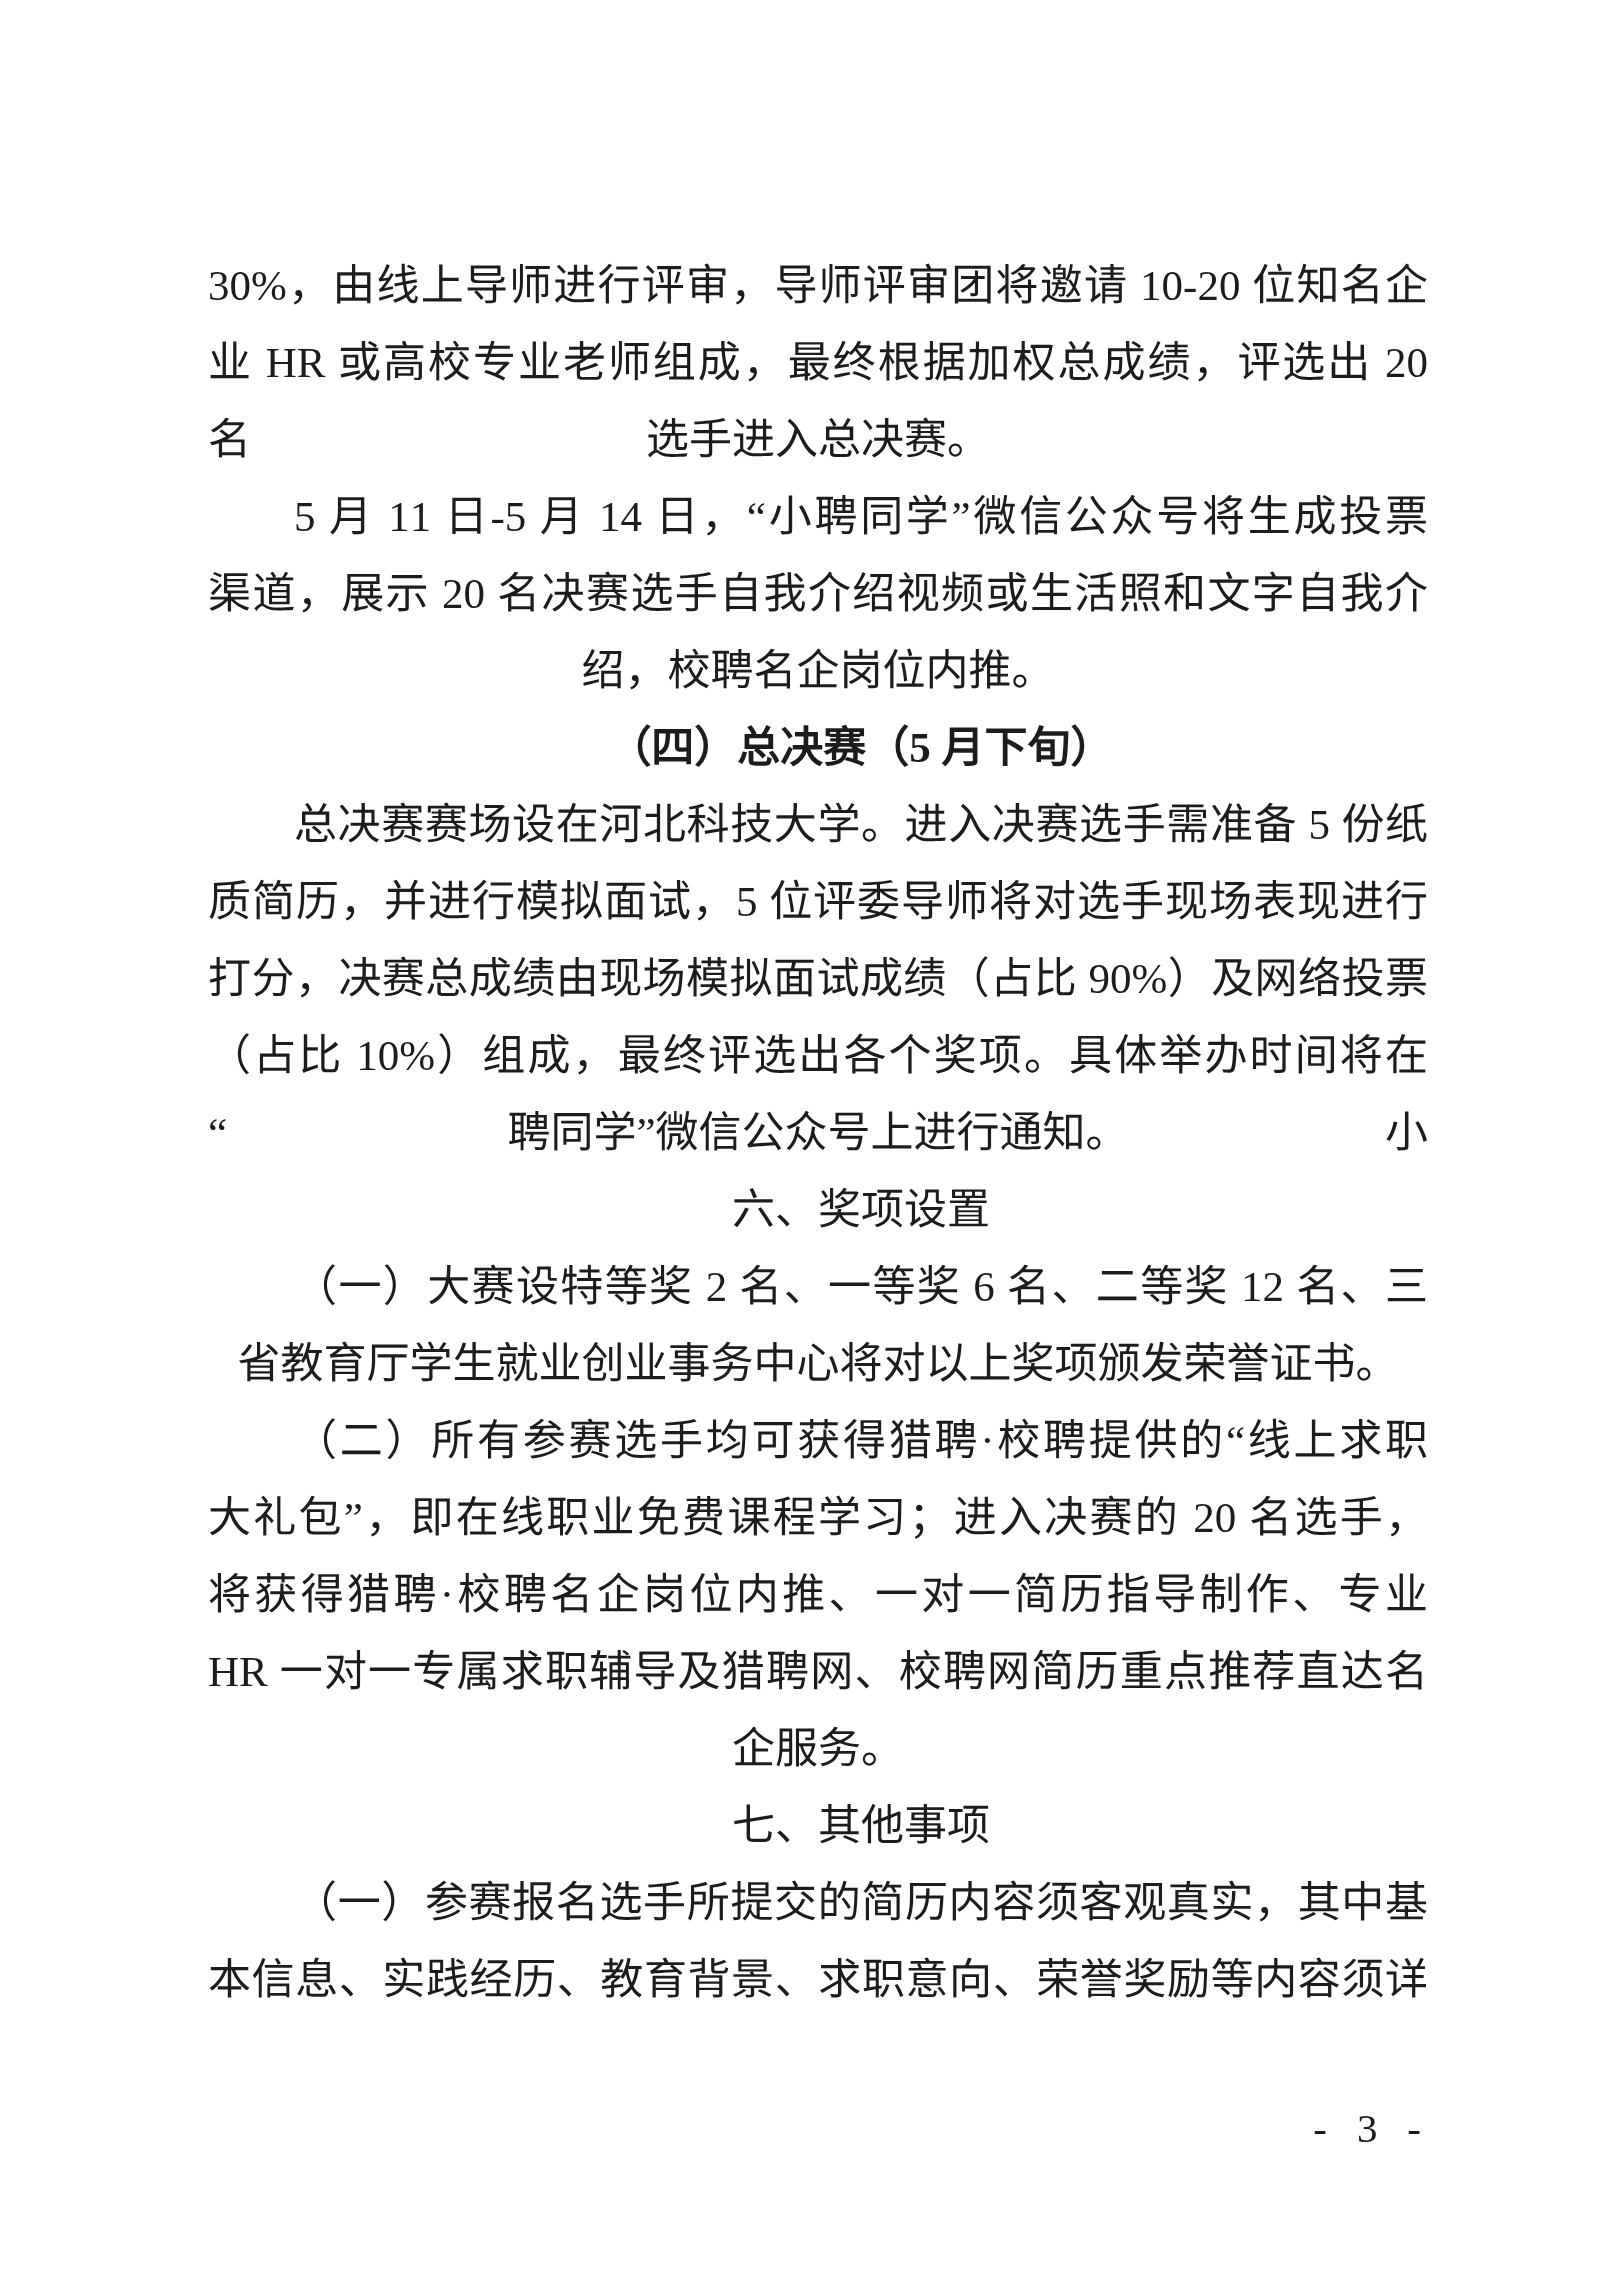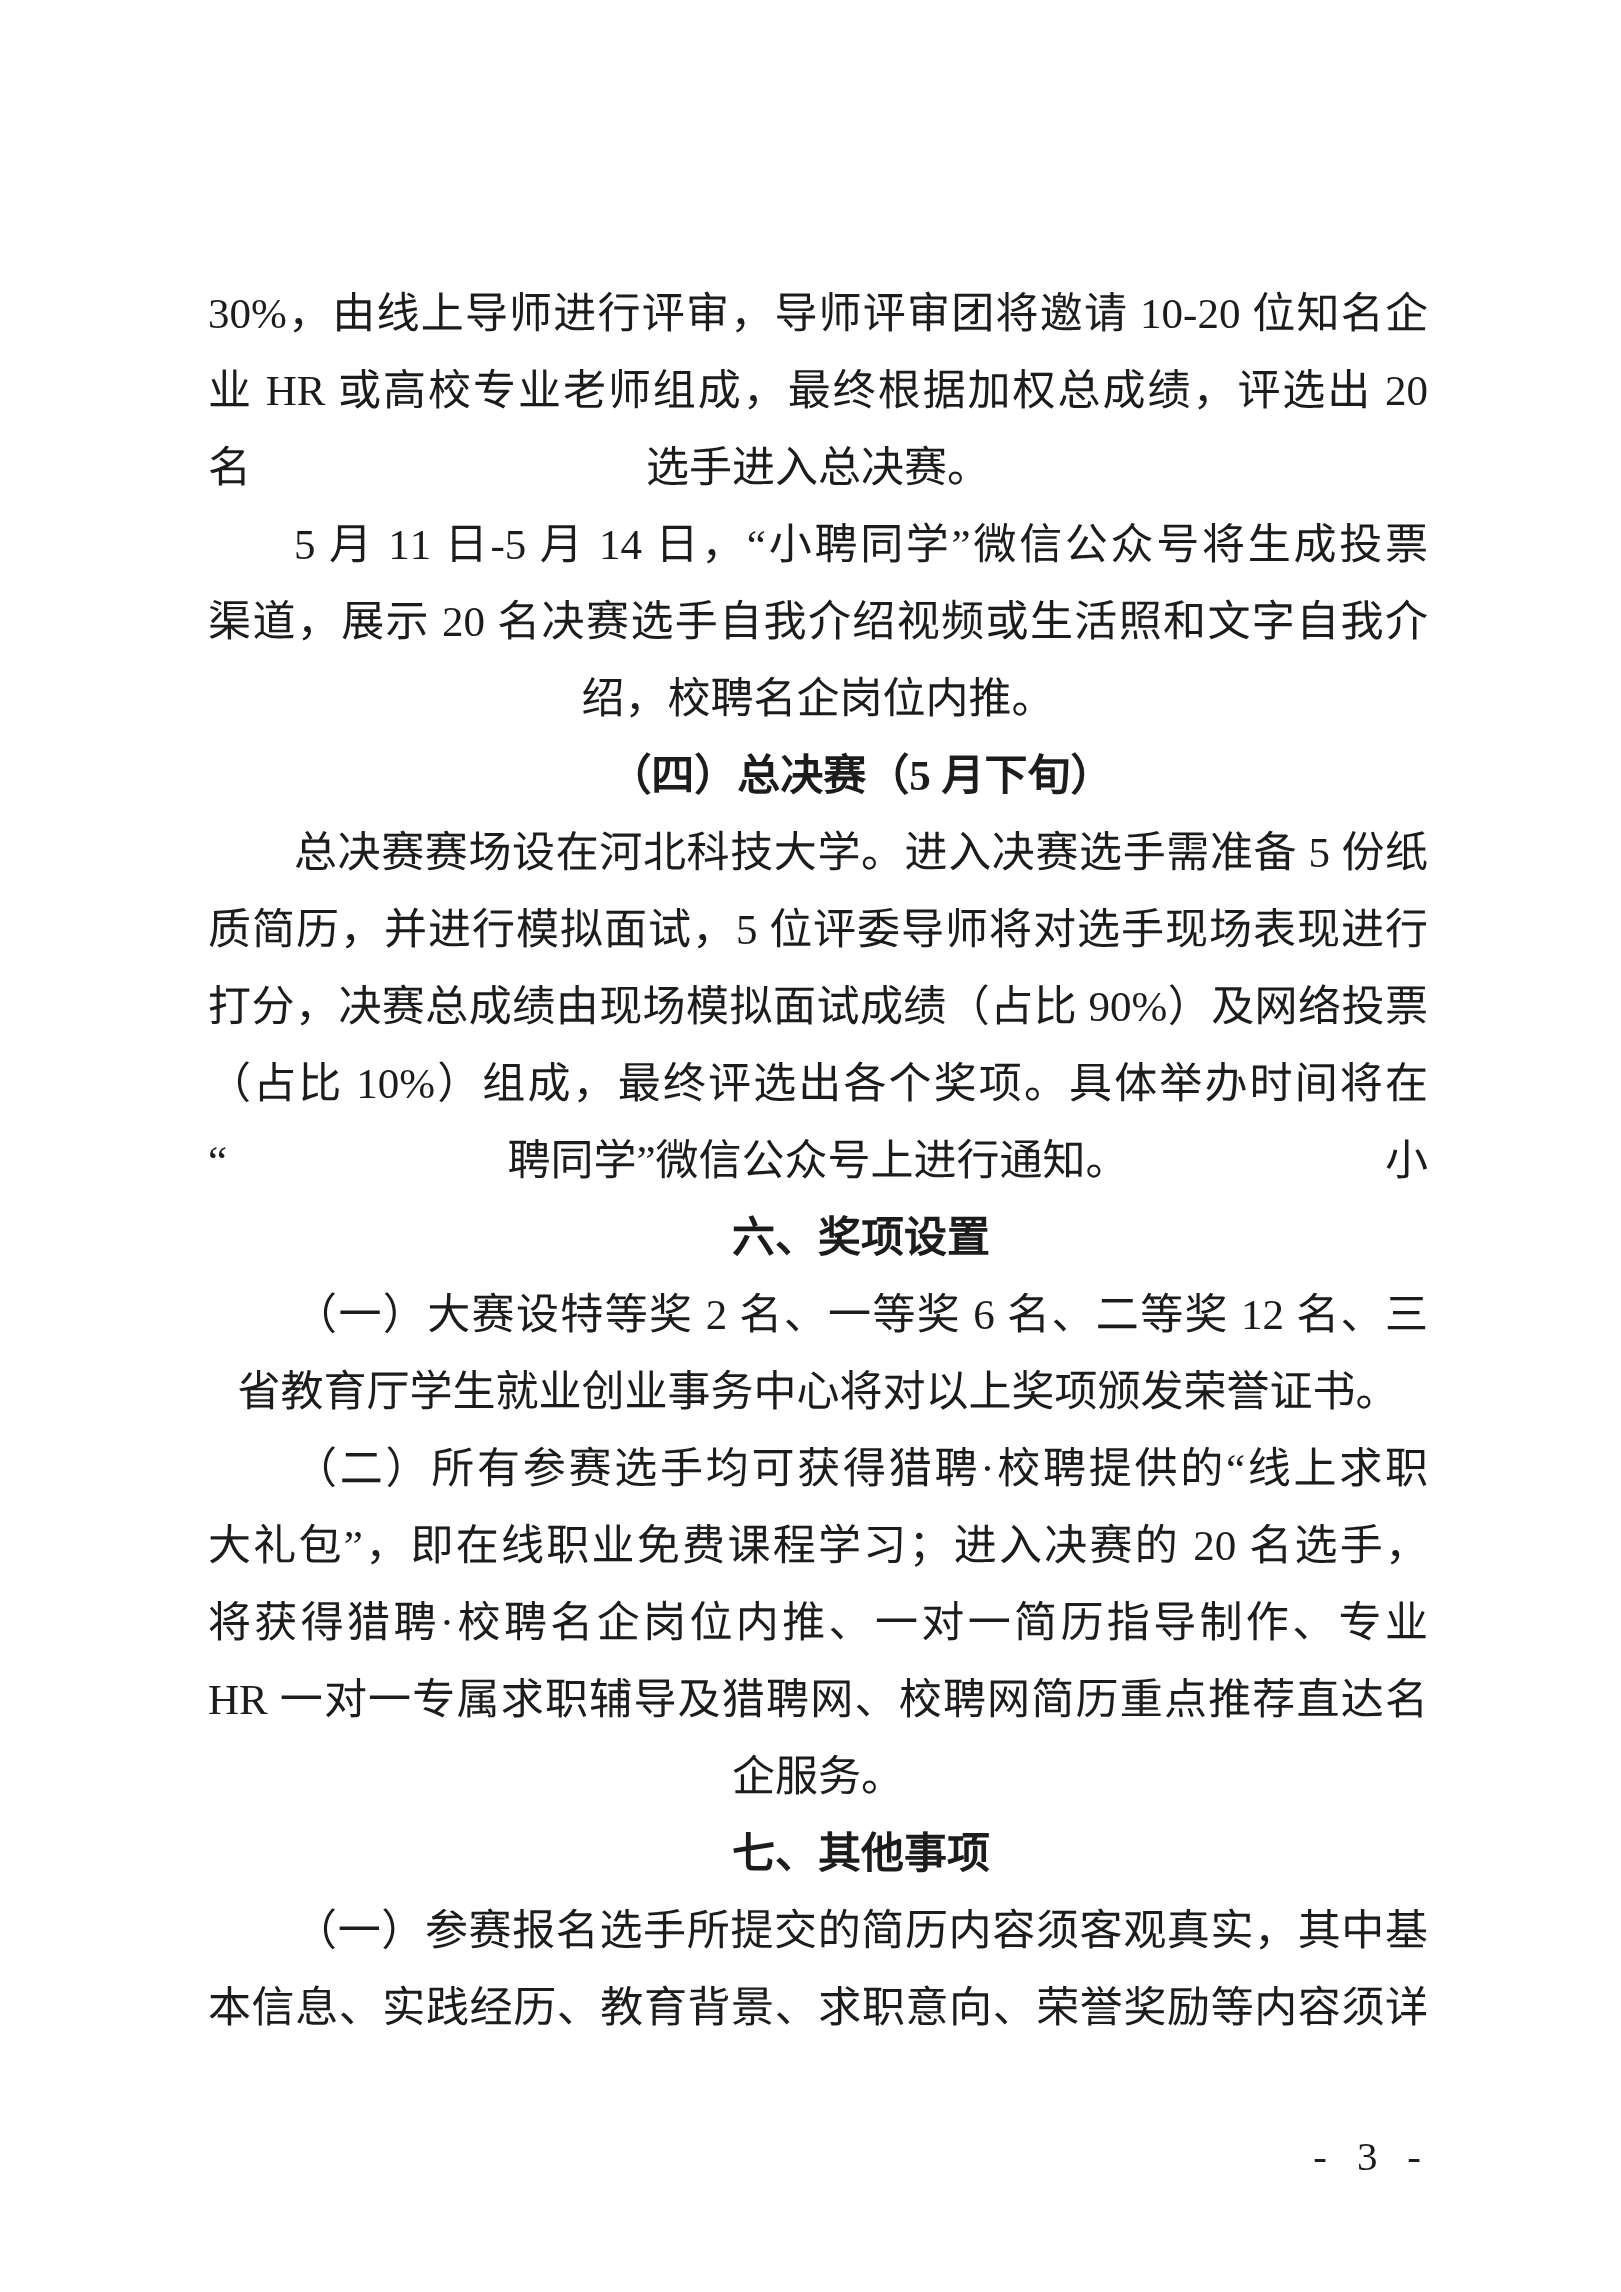--- a/index.html
+++ b/index.html
@@ -13,7 +13,6 @@
     background: #ffffff;
     overflow: hidden;
     font-family: "Liberation Serif", serif;
-    margin-top: 28px;
   }
 
   .doc-body {

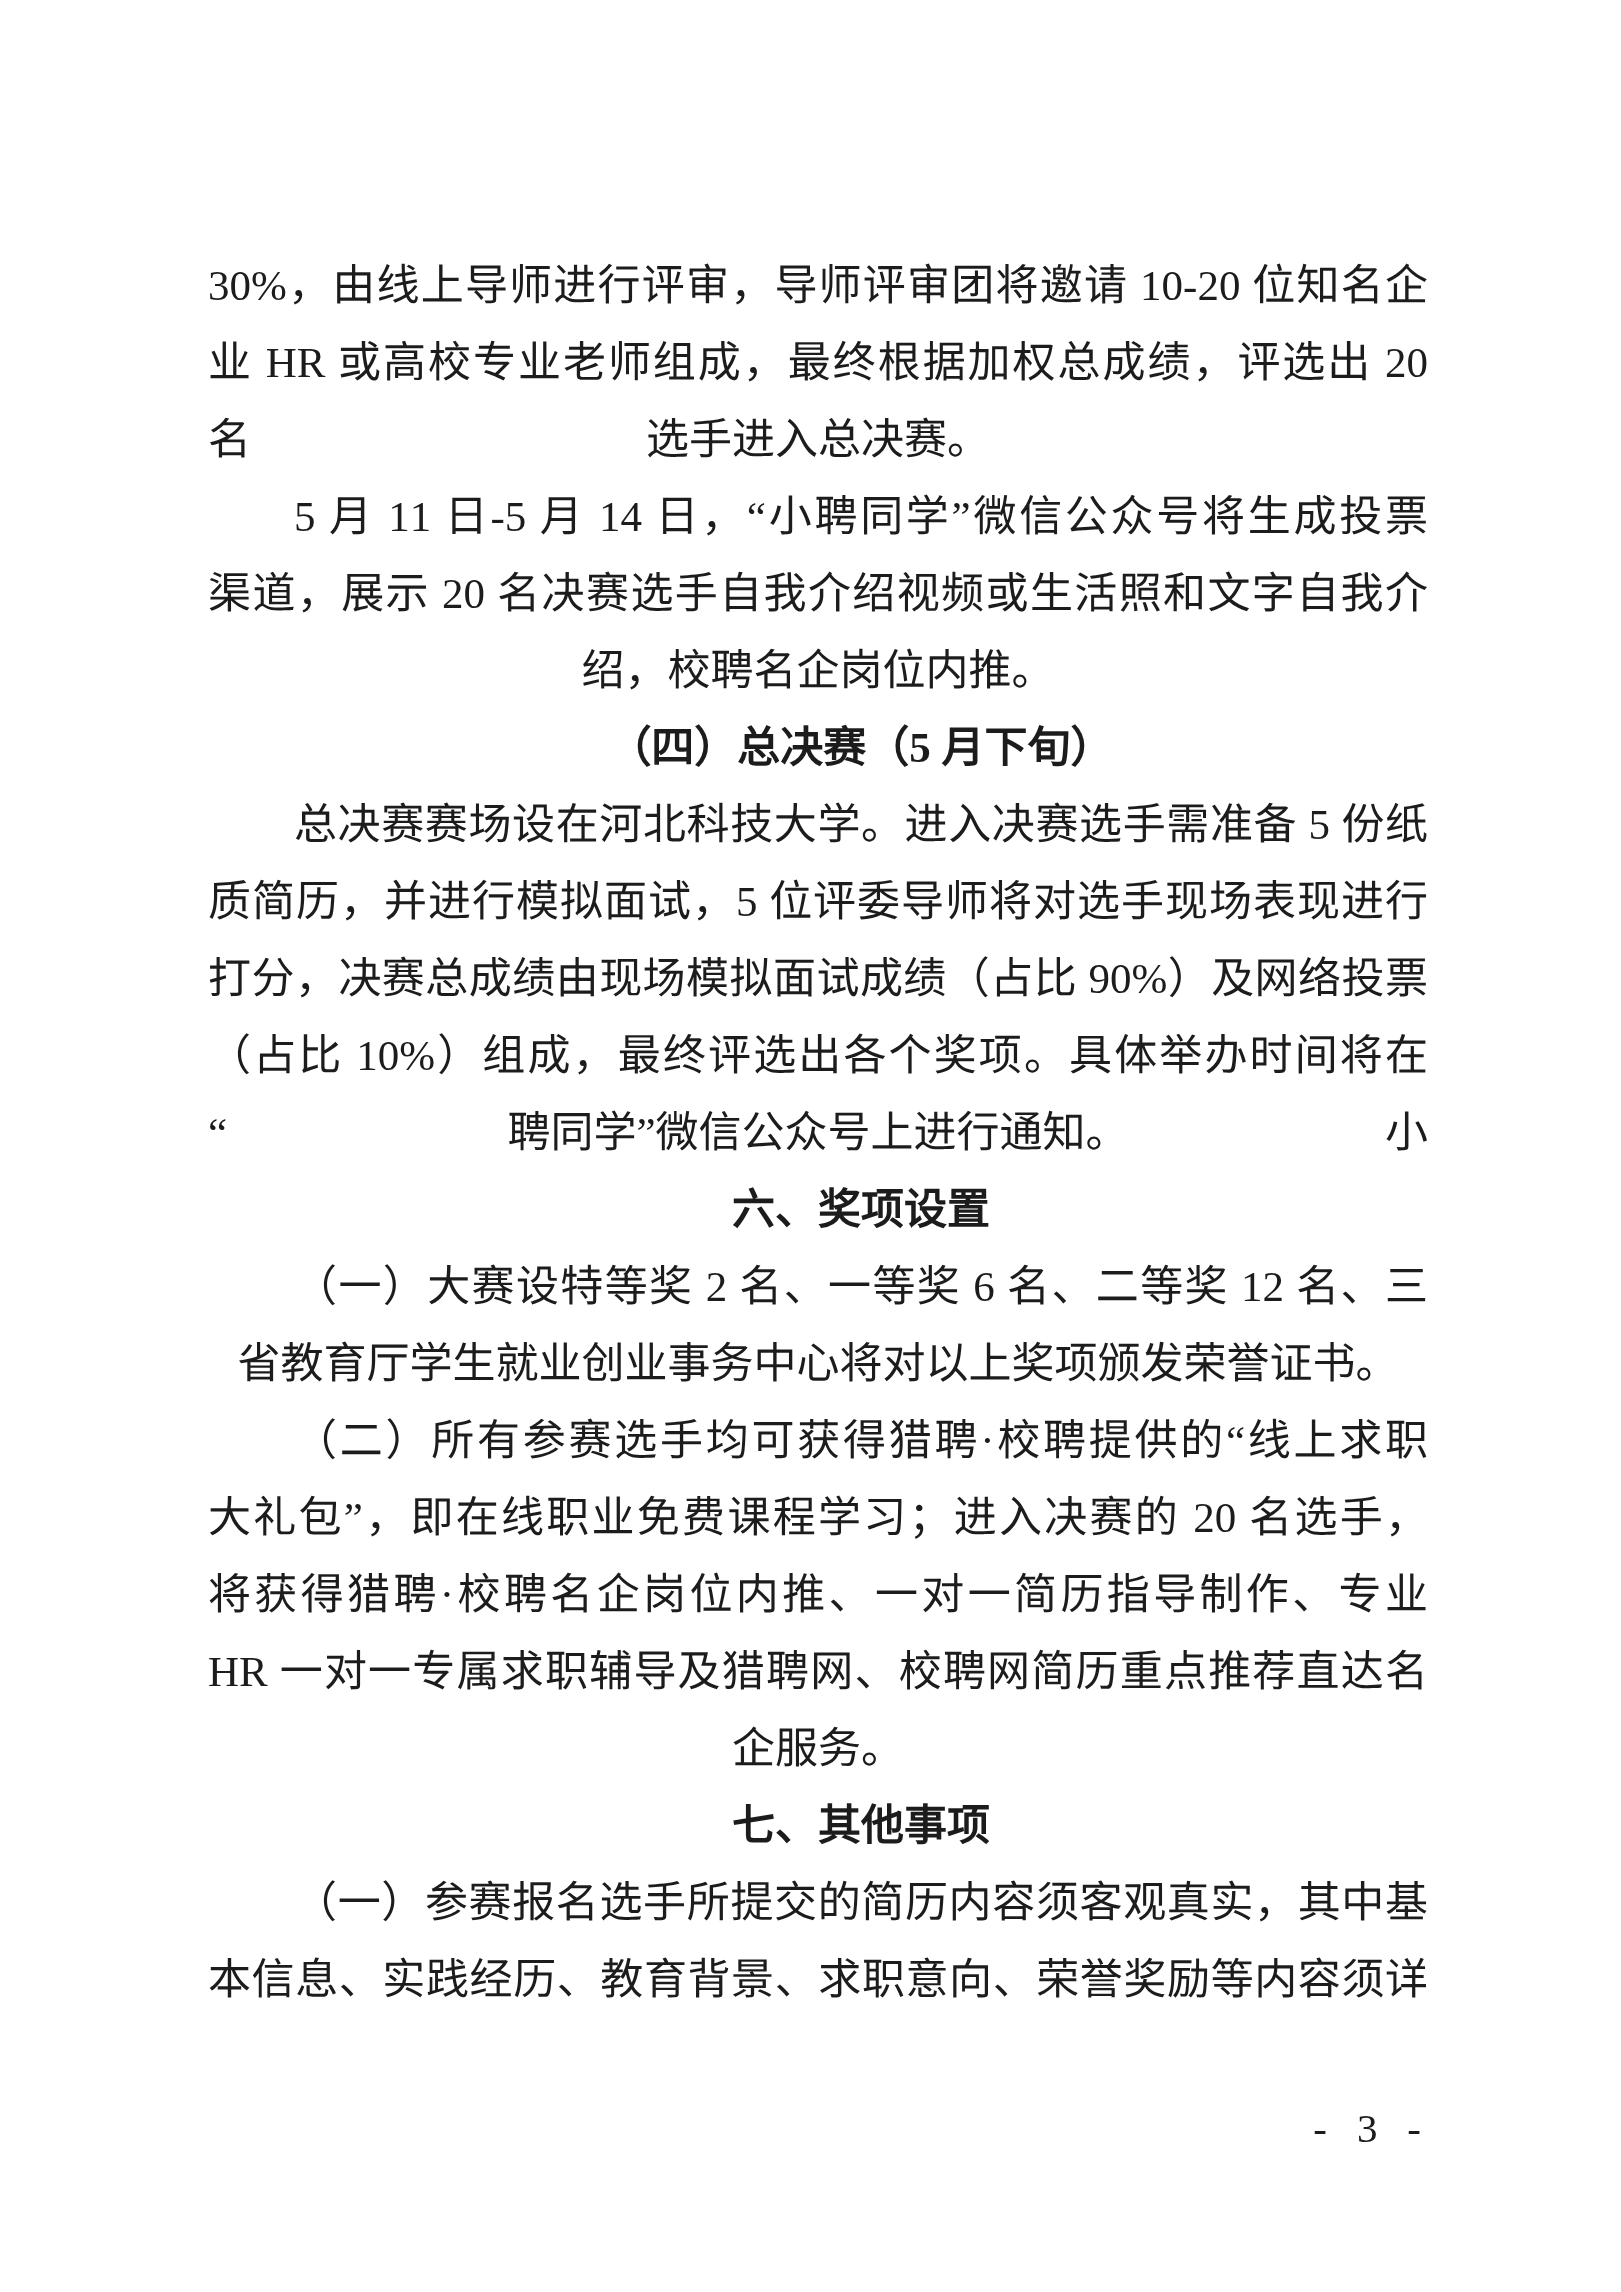--- a/index.html
+++ b/index.html
@@ -40,7 +40,7 @@
 
   .line.heading {
     font-family: "Liberation Sans", sans-serif;
-    font-weight: 700;
+    font-weight: 400;
   }
 
   .line.subheading {

